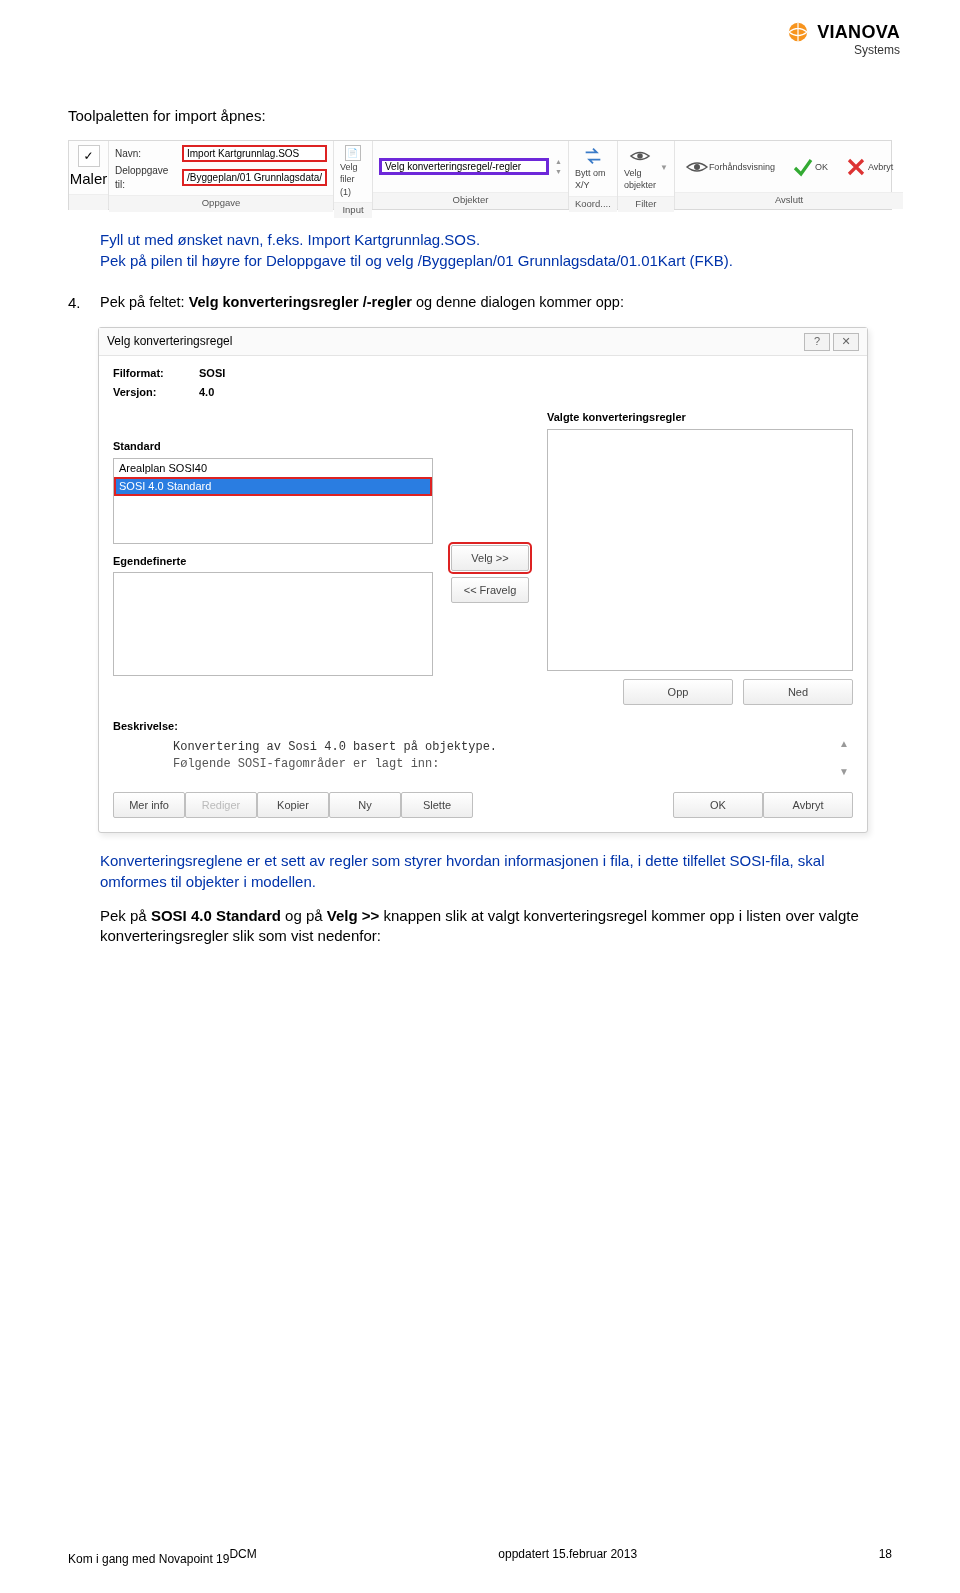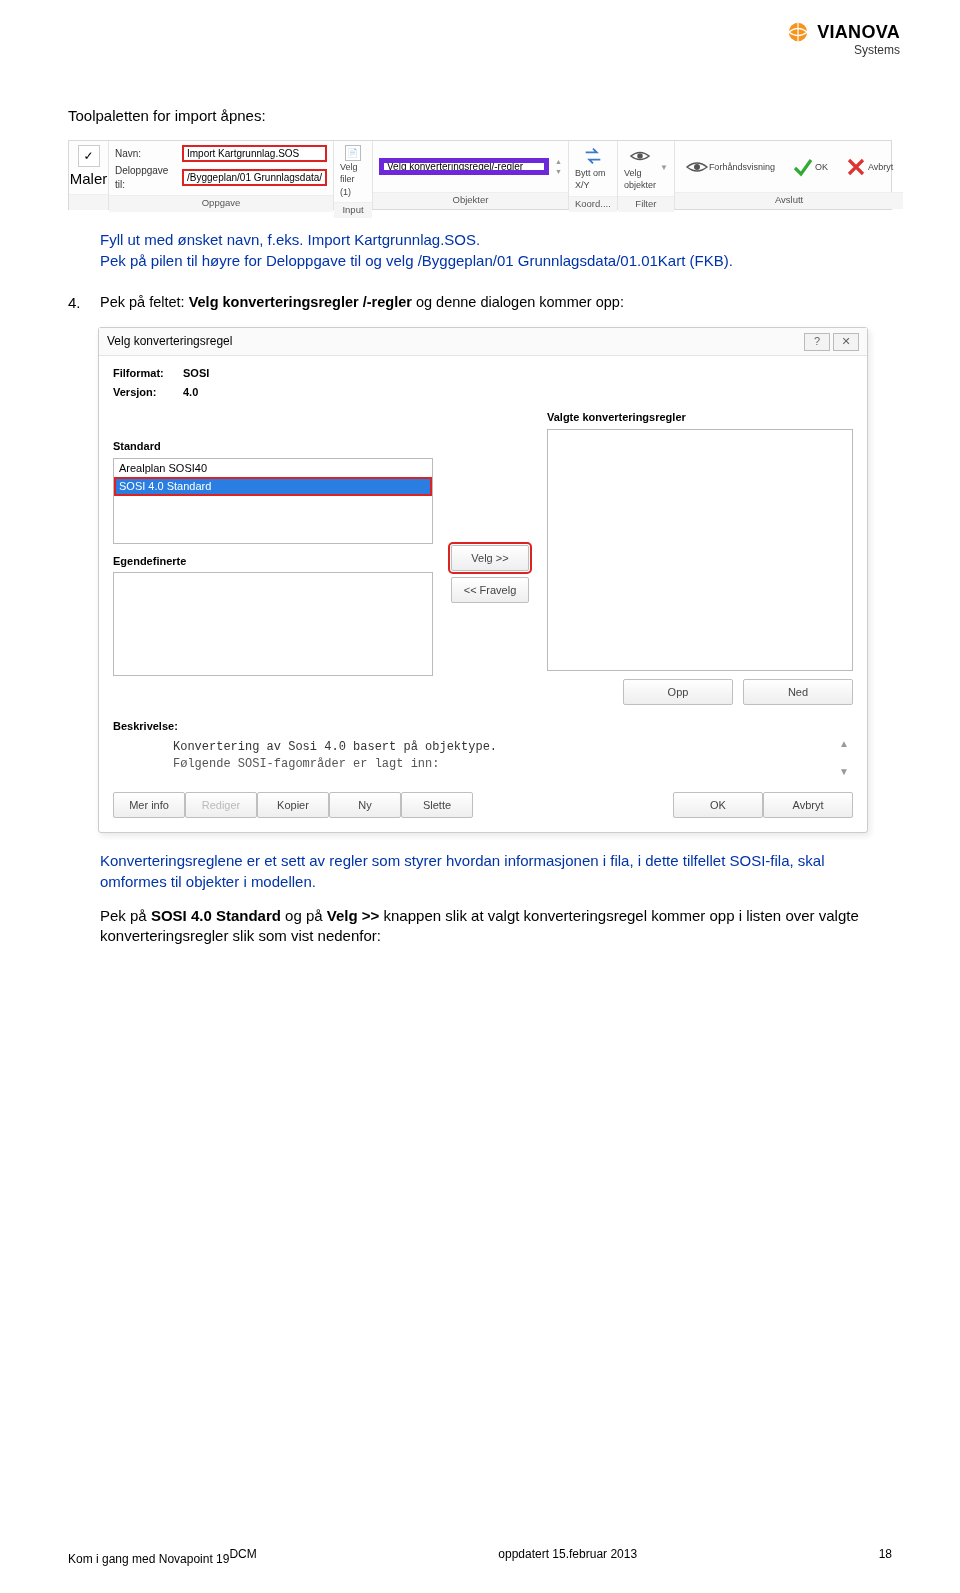--- a/index.html
+++ b/index.html
@@ -36,7 +36,7 @@
   .redbox { border: 2px solid #d22; }
   .vbtn { width: 26px; display: flex; flex-direction: column; align-items: center; justify-content: center; font-size: 9px; color: #444; cursor: pointer; }
   .vbtn .mini-ic { width: 16px; height: 16px; background: #fff; border: 1px solid #bbb; margin-bottom: 0; display: flex; align-items: center; justify-content: center; }
-  .wide-field { border: 5px solid #6d28d9; height: 17px; font-size: 10px; padding: 0 3px; width: 170px; background: #fff; }
+  .wide-field { border: 3px solid #6d28d9; height: 17px; font-size: 10px; padding: 0 3px; width: 170px; background: #fff; }
   .icon-stack { display: flex; flex-direction: column; align-items: center; justify-content: center; font-size: 9px; color: #444; width: 36px; }
   .icon-stack svg { width: 22px; height: 22px; }
   .icon-btn { display: flex; flex-direction: row; align-items: center; justify-content: center; font-size: 9px; color: #444; cursor: pointer; padding: 0 4px; }

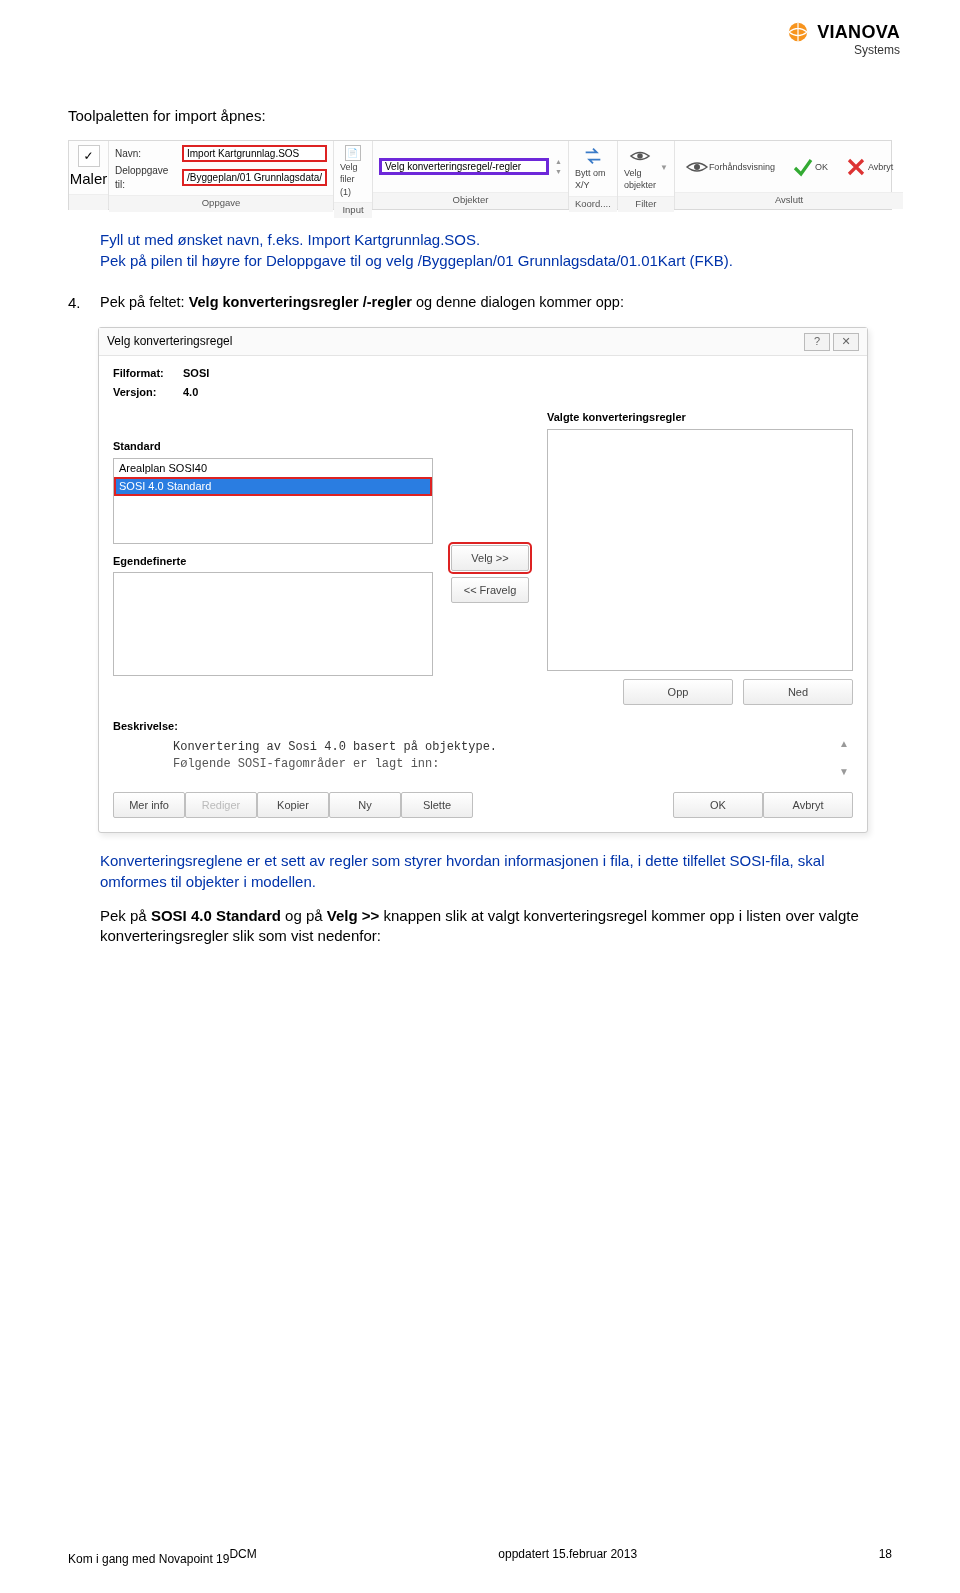--- a/index.html
+++ b/index.html
@@ -59,7 +59,7 @@
   .dlg-title .spacer { flex: 1; }
   .dlg-title .winbtn { width: 26px; height: 18px; border: 1px solid #bbb; background: #f3f3f3; margin-left: 3px; font-size: 11px; display: flex; align-items: center; justify-content: center; color: #666; cursor: pointer; }
   .dlg-body { padding: 10px 14px 14px 14px; font-size: 11px; }
-  .meta-row { display: flex; gap: 6px; margin-bottom: 4px; }
+  .meta-row { display: flex; gap: 22px; margin-bottom: 4px; }
   .meta-row .k { font-weight: bold; width: 64px; }
   .cols { display: flex; gap: 18px; margin-top: 10px; }
   .col { flex: 1; }

